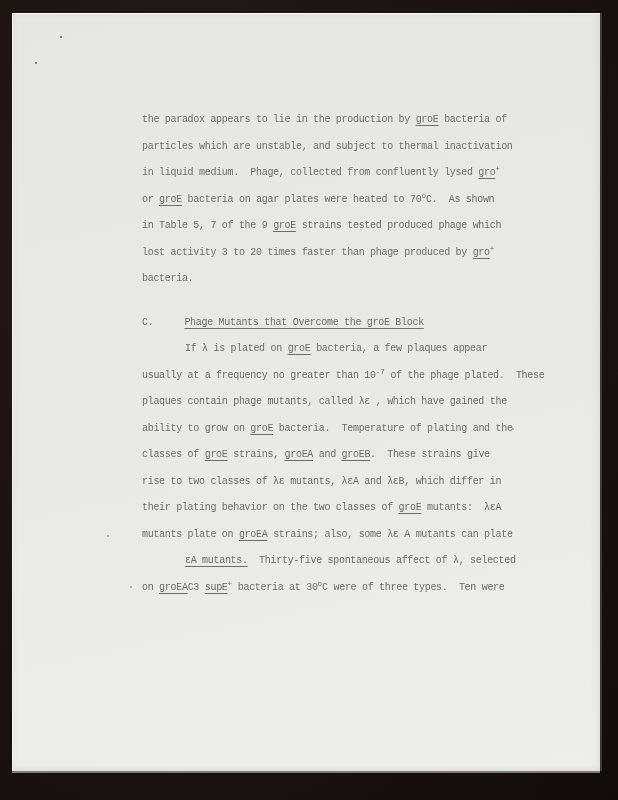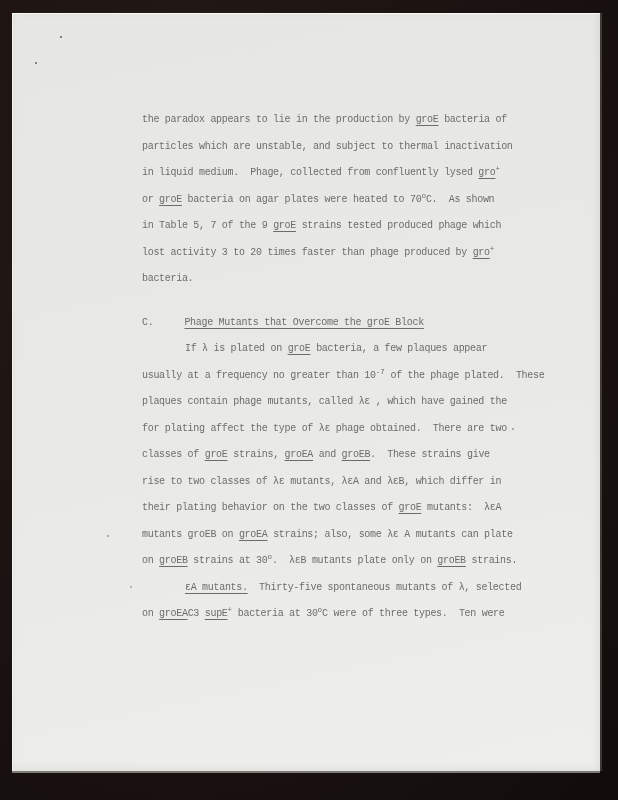--- a/index.html
+++ b/index.html
@@ -95,6 +95,7 @@
           <div class="line indent"><span>If λ is plated on </span><span class="u">groE</span><span> bacteria, a few plaques appear</span></div>
           <div class="line"><span>usually at a frequency no greater than 10</span><span class="sup">-7</span><span> of the phage plated.  These</span></div>
           <div class="line"><span>plaques contain phage mutants, called λε , which have gained the</span></div>
+          <div class="line"><span>ability to grow on </span><span class="u">groE</span><span> bacteria.  Temperature of plating and the</span></div>
           <div class="line"><span>for plating affect the type of λε phage obtained.  There are two</span></div>
           <div class="line"><span>classes of </span><span class="u">groE</span><span> strains, </span><span class="u">groEA</span><span> and </span><span class="u">groEB</span><span>.  These strains give</span></div>
           <div class="line"><span>rise to two classes of λε mutants, λεA and λεB, which differ in</span></div>

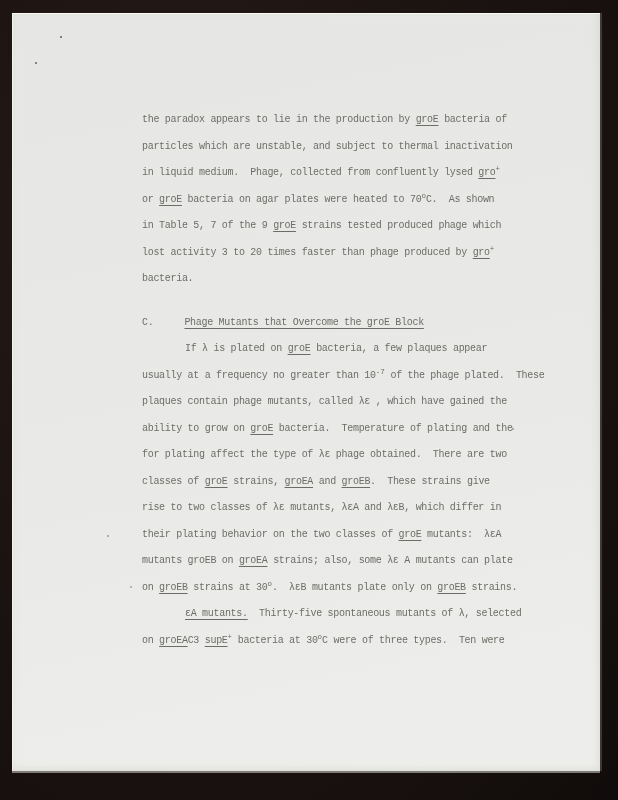--- a/index.html
+++ b/index.html
@@ -96,7 +96,6 @@
           <div class="line"><span>usually at a frequency no greater than 10</span><span class="sup">-7</span><span> of the phage plated.  These</span></div>
           <div class="line"><span>plaques contain phage mutants, called λε , which have gained the</span></div>
           <div class="line"><span>ability to grow on </span><span class="u">groE</span><span> bacteria.  Temperature of plating and the</span></div>
-          <div class="line"><span>for plating affect the type of λε phage obtained.  There are two</span></div>
           <div class="line"><span>classes of </span><span class="u">groE</span><span> strains, </span><span class="u">groEA</span><span> and </span><span class="u">groEB</span><span>.  These strains give</span></div>
           <div class="line"><span>rise to two classes of λε mutants, λεA and λεB, which differ in</span></div>
           <div class="line"><span>their plating behavior on the two classes of </span><span class="u">groE</span><span> mutants:  λεA</span></div>

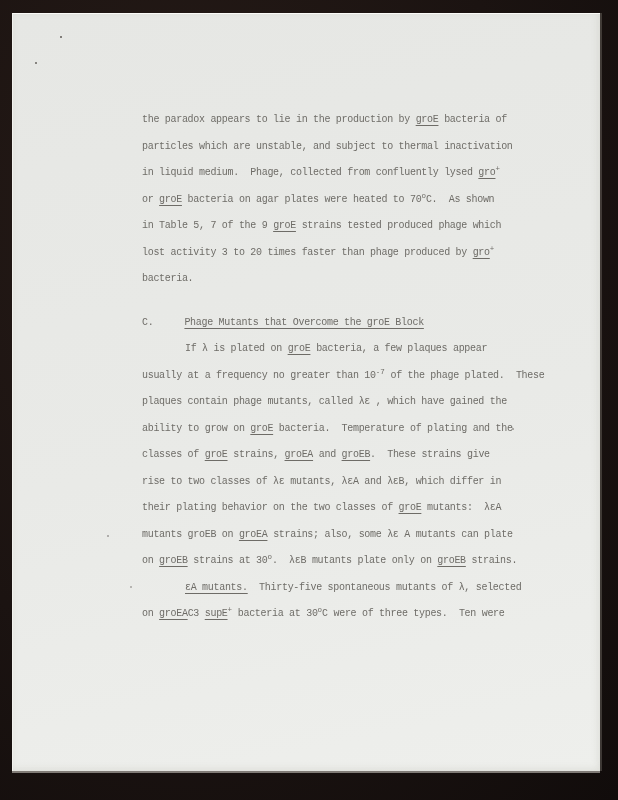--- a/index.html
+++ b/index.html
@@ -99,7 +99,7 @@
           <div class="line"><span>classes of </span><span class="u">groE</span><span> strains, </span><span class="u">groEA</span><span> and </span><span class="u">groEB</span><span>.  These strains give</span></div>
           <div class="line"><span>rise to two classes of λε mutants, λεA and λεB, which differ in</span></div>
           <div class="line"><span>their plating behavior on the two classes of </span><span class="u">groE</span><span> mutants:  λεA</span></div>
-          <div class="line"><span>mutants groEB on </span><span class="u">groEA</span><span> strains; also, some λε A mutants can plate</span></div>
+          <div class="line"><span>mutants plate on </span><span class="u">groEA</span><span> strains; also, some λε A mutants can plate</span></div>
           <div class="line"><span>on </span><span class="u">groEB</span><span> strains at 30</span><span class="sup">o</span><span>.  λεB mutants plate only on </span><span class="u">groEB</span><span> strains.</span></div>
         </div>
         <div class="block">

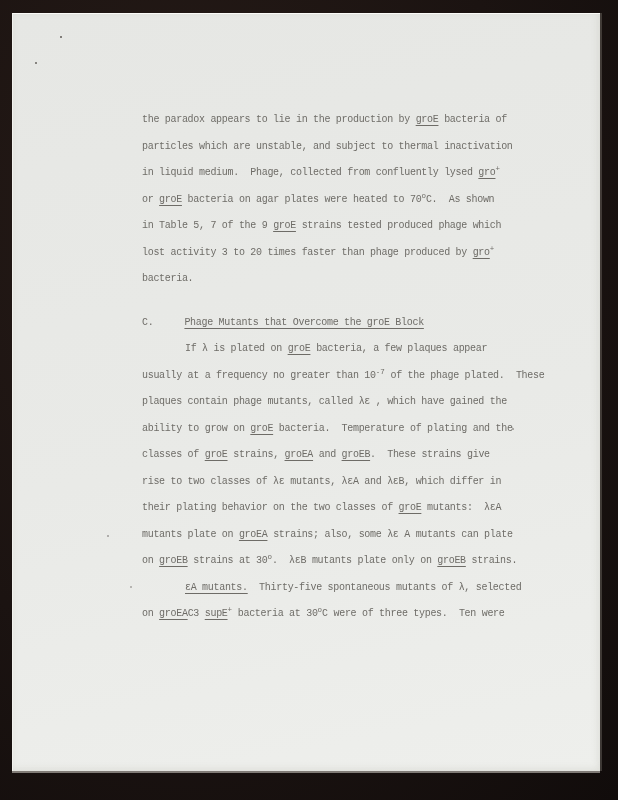--- a/index.html
+++ b/index.html
@@ -100,7 +100,6 @@
           <div class="line"><span>rise to two classes of λε mutants, λεA and λεB, which differ in</span></div>
           <div class="line"><span>their plating behavior on the two classes of </span><span class="u">groE</span><span> mutants:  λεA</span></div>
           <div class="line"><span>mutants plate on </span><span class="u">groEA</span><span> strains; also, some λε A mutants can plate</span></div>
-          <div class="line"><span>on </span><span class="u">groEB</span><span> strains at 30</span><span class="sup">o</span><span>.  λεB mutants plate only on </span><span class="u">groEB</span><span> strains.</span></div>
         </div>
         <div class="block">
           <div class="line indent"><span class="u">εA mutants.</span><span>  Thirty-five spontaneous mutants of λ, selected</span></div>

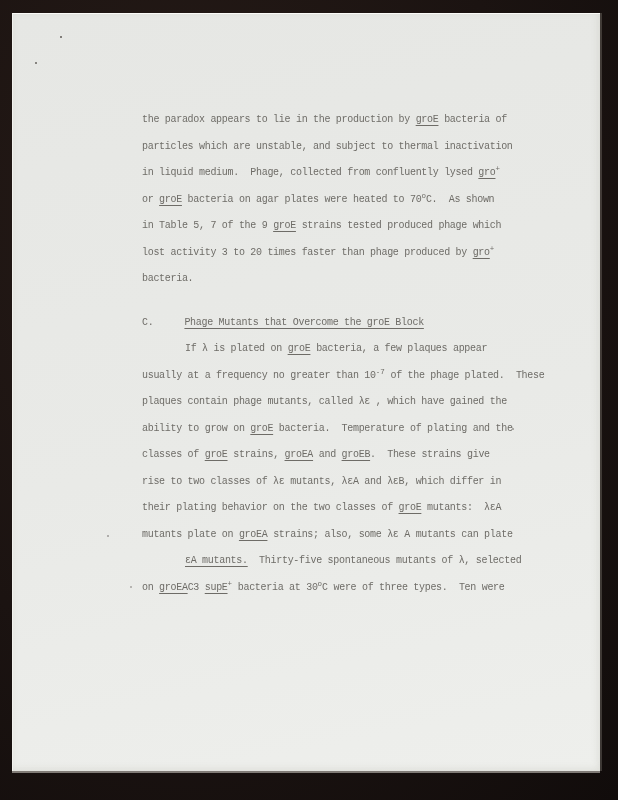--- a/index.html
+++ b/index.html
@@ -102,7 +102,7 @@
           <div class="line"><span>mutants plate on </span><span class="u">groEA</span><span> strains; also, some λε A mutants can plate</span></div>
         </div>
         <div class="block">
-          <div class="line indent"><span class="u">εA mutants.</span><span>  Thirty-five spontaneous mutants of λ, selected</span></div>
+          <div class="line indent"><span class="u">εA mutants.</span><span>  Thirty-five spontaneous affect of λ, selected</span></div>
           <div class="line"><span>on </span><span class="u">groEA</span><span>C3 </span><span class="u">supE</span><span class="sup">+</span><span> bacteria at 30</span><span class="sup">o</span><span>C were of three types.  Ten were</span></div>
         </div>
       </div>

